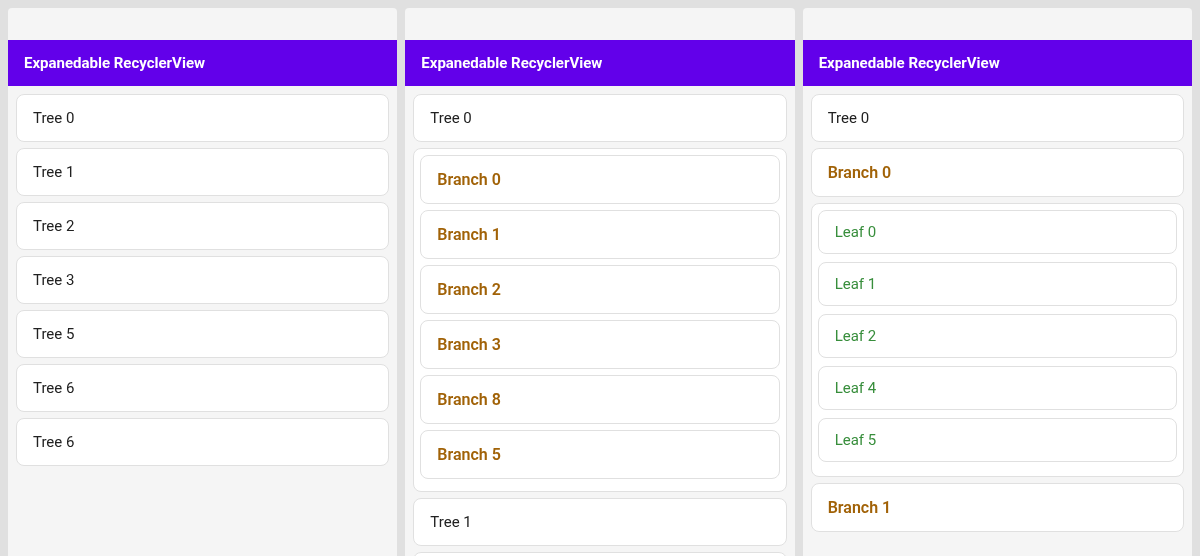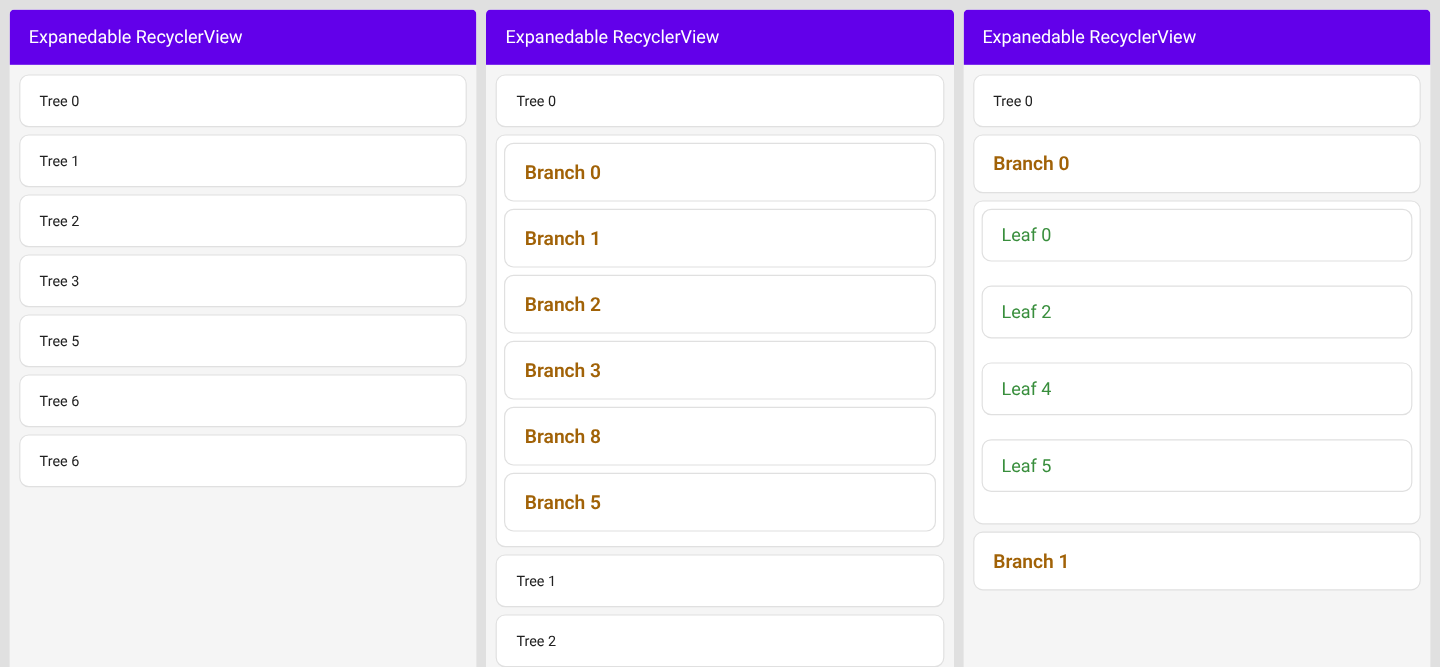--- a/index.html
+++ b/index.html
@@ -31,7 +31,8 @@
       padding: 14px 16px;
       color: white;
       font-size: 15px;
-      font-weight: 400;
+      font-weight: 700;
+      margin-top: 32px;
     }
 
     .panel-content {

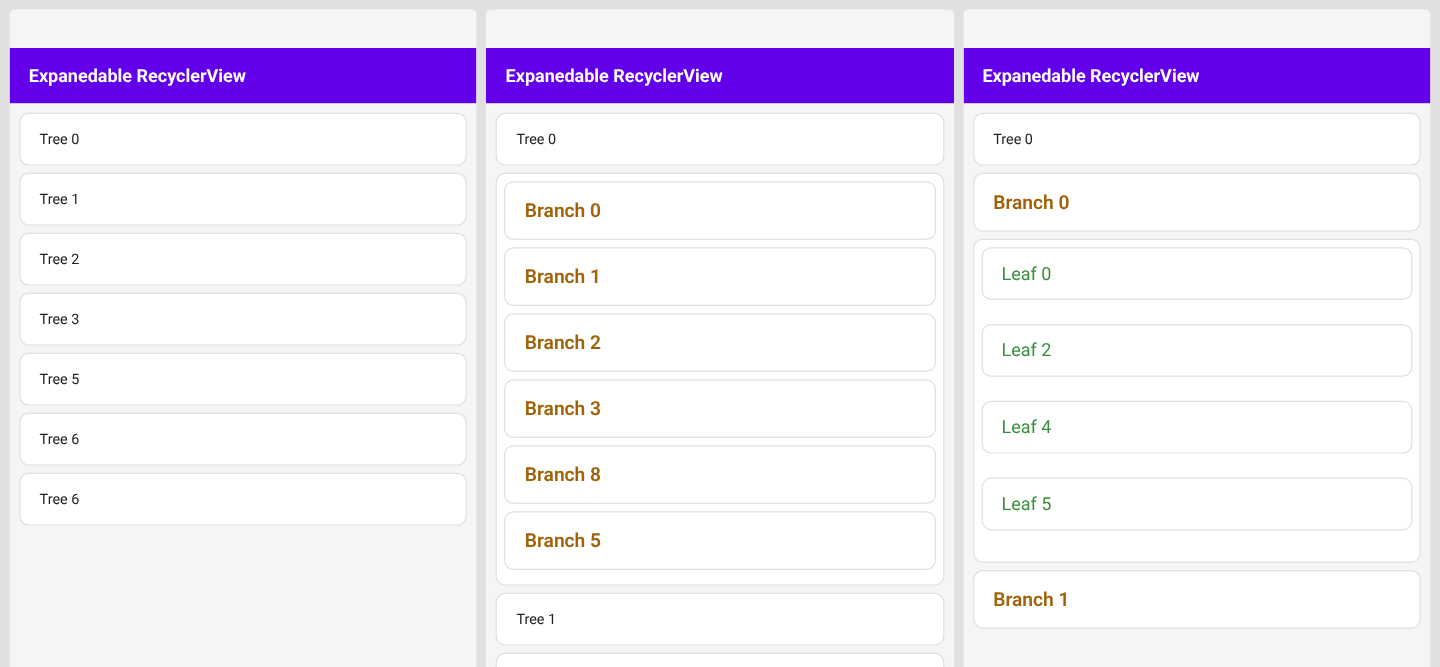--- a/index.html
+++ b/index.html
@@ -47,7 +47,7 @@
       border: 1px solid #e0e0e0;
       padding: 14px 16px;
       margin-bottom: 6px;
-      font-size: 12px;
+      font-size: 15px;
       color: #212121;
       cursor: pointer;
     }

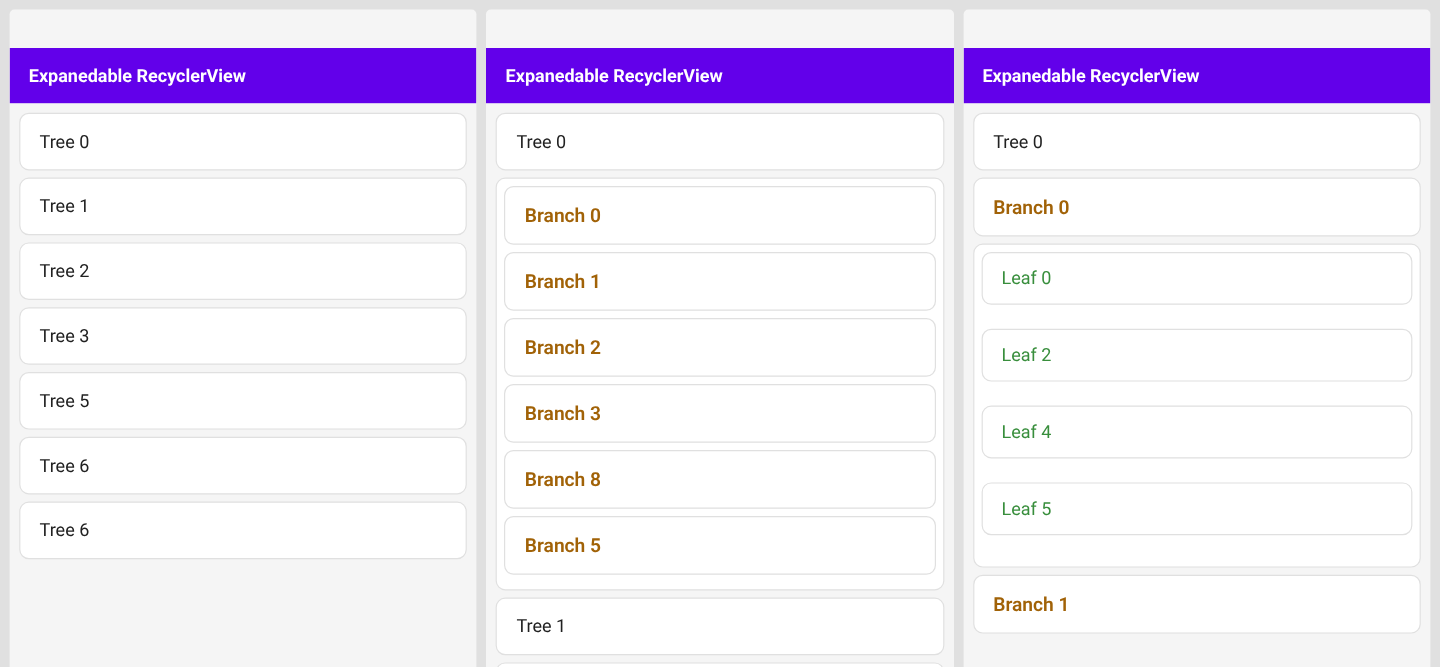--- a/index.html
+++ b/index.html
@@ -69,7 +69,7 @@
       border-radius: 8px;
       border: 1px solid #e0e0e0;
       padding: 12px 16px;
-      margin-bottom: 20px;
+      margin-bottom: 8px;
       font-size: 15px;
       color: #388e3c;
       cursor: pointer;

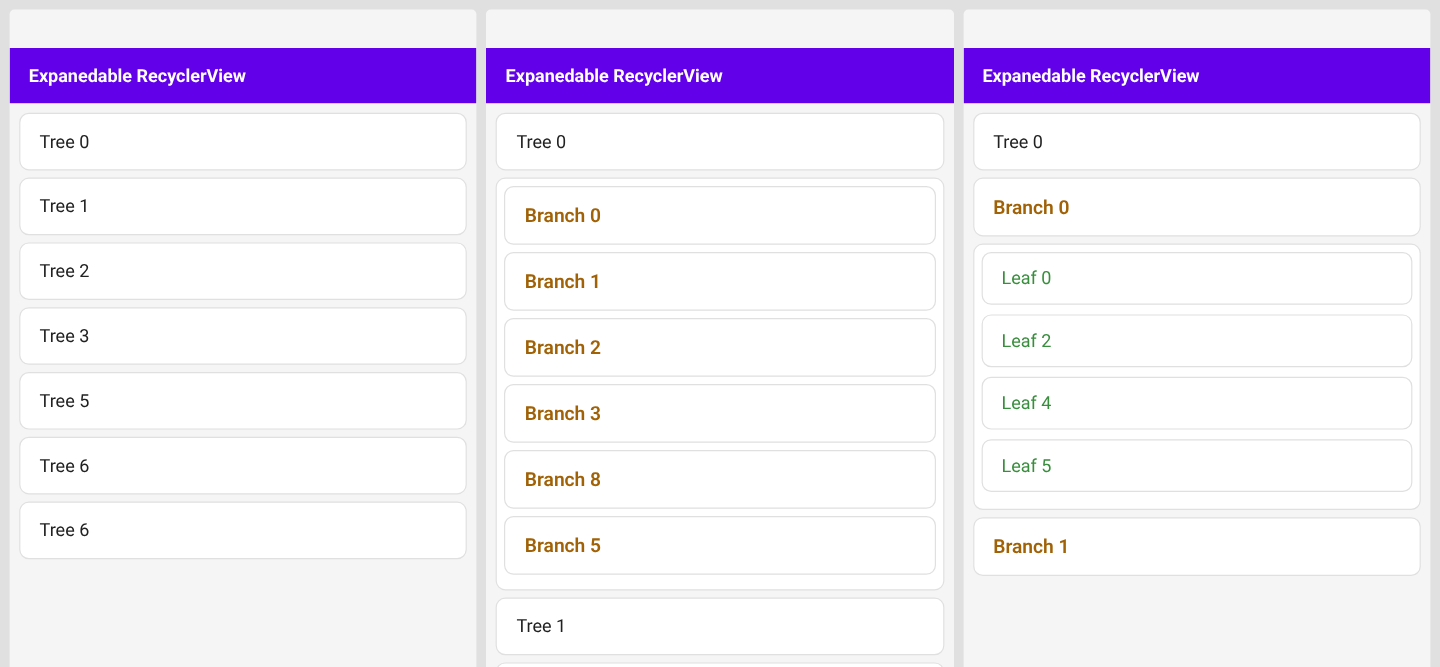--- a/index.html
+++ b/index.html
@@ -124,6 +124,7 @@
       <div class="branch-item">Branch 0</div>
       <div class="branches-container">
         <div class="leaf-item">Leaf 0</div>
+        <div class="leaf-item">Leaf 1</div>
         <div class="leaf-item">Leaf 2</div>
         <div class="leaf-item">Leaf 4</div>
         <div class="leaf-item">Leaf 5</div>

